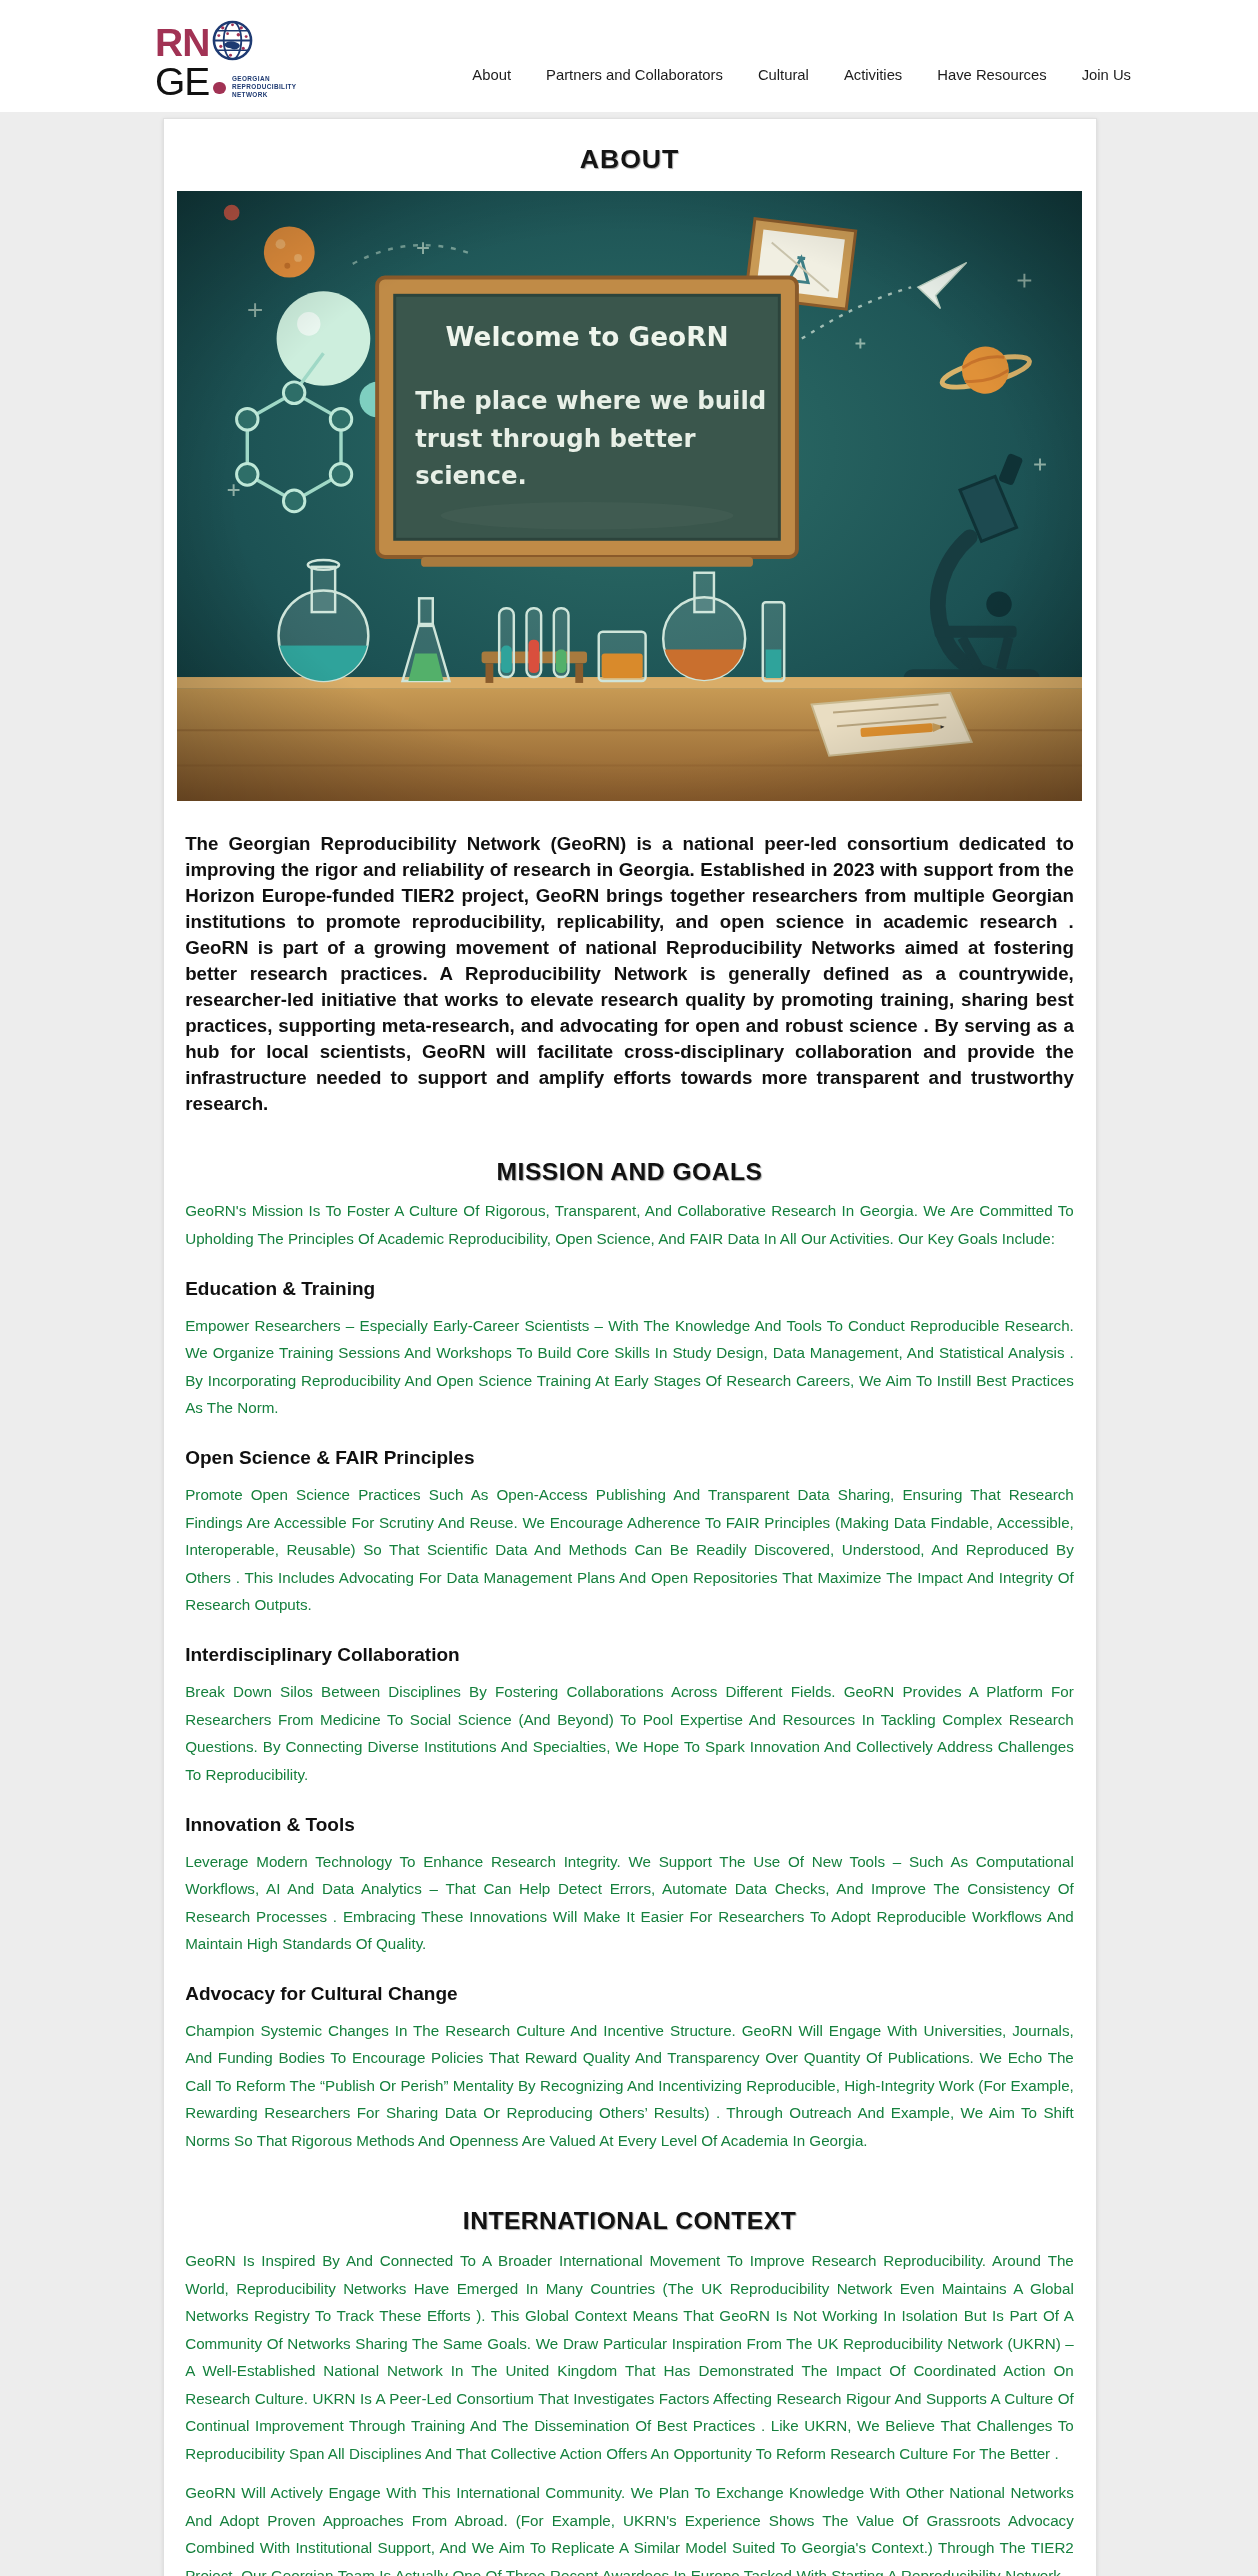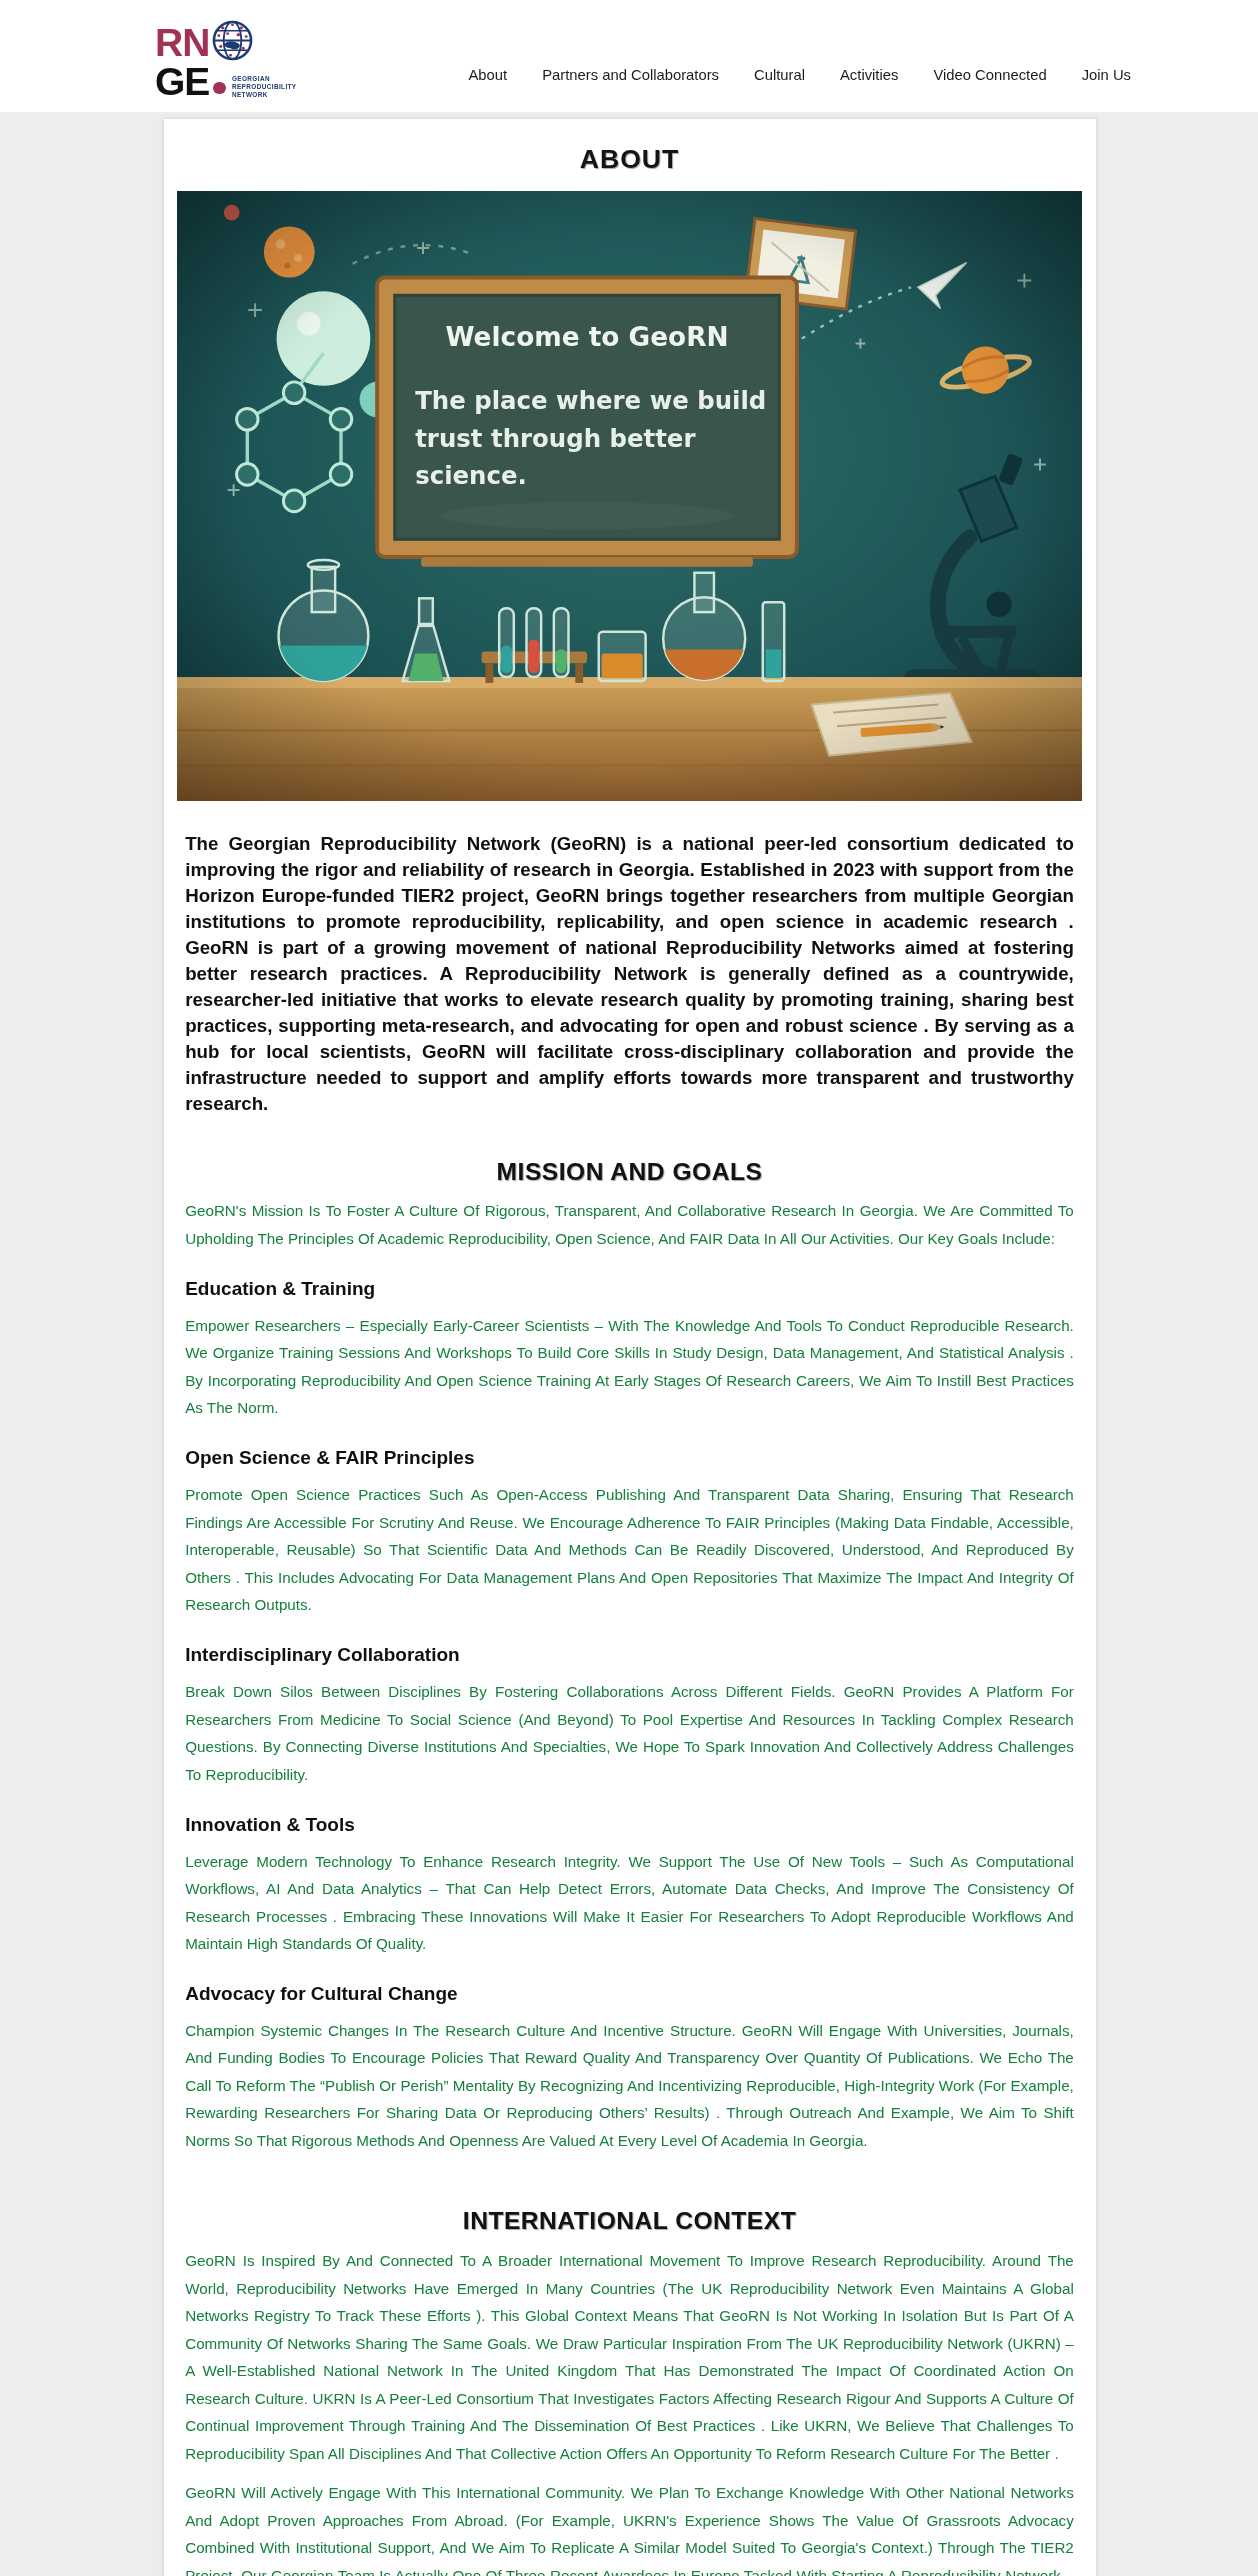--- a/index.html
+++ b/index.html
@@ -25,7 +25,7 @@
   .logo-rn { font-size:39px; font-weight:bold; color:#a13254; letter-spacing:-1px; }
   .logo-globe { margin-left:2px; }
   .logo-row2 { display:flex; align-items:center; margin-top:-3.9px; }
-  .logo-ge { font-size:39px; font-weight:bold; color:#111; letter-spacing:-1px; }
+  .logo-ge { font-size:39px; font-weight:normal; color:#111; letter-spacing:-1px; }
   .logo-dot { width:12.8px; height:12.8px; border-radius:50%; background:#a13254; margin:13.8px 0 0 3.9px; }
   .logo-tagline { margin:11.8px 0 0 5.9px; display:flex; flex-direction:column; }
   .logo-tagline span { font-size:6.4px; font-weight:bold; color:#1e3a72; letter-spacing:0.4px; line-height:1.25; }

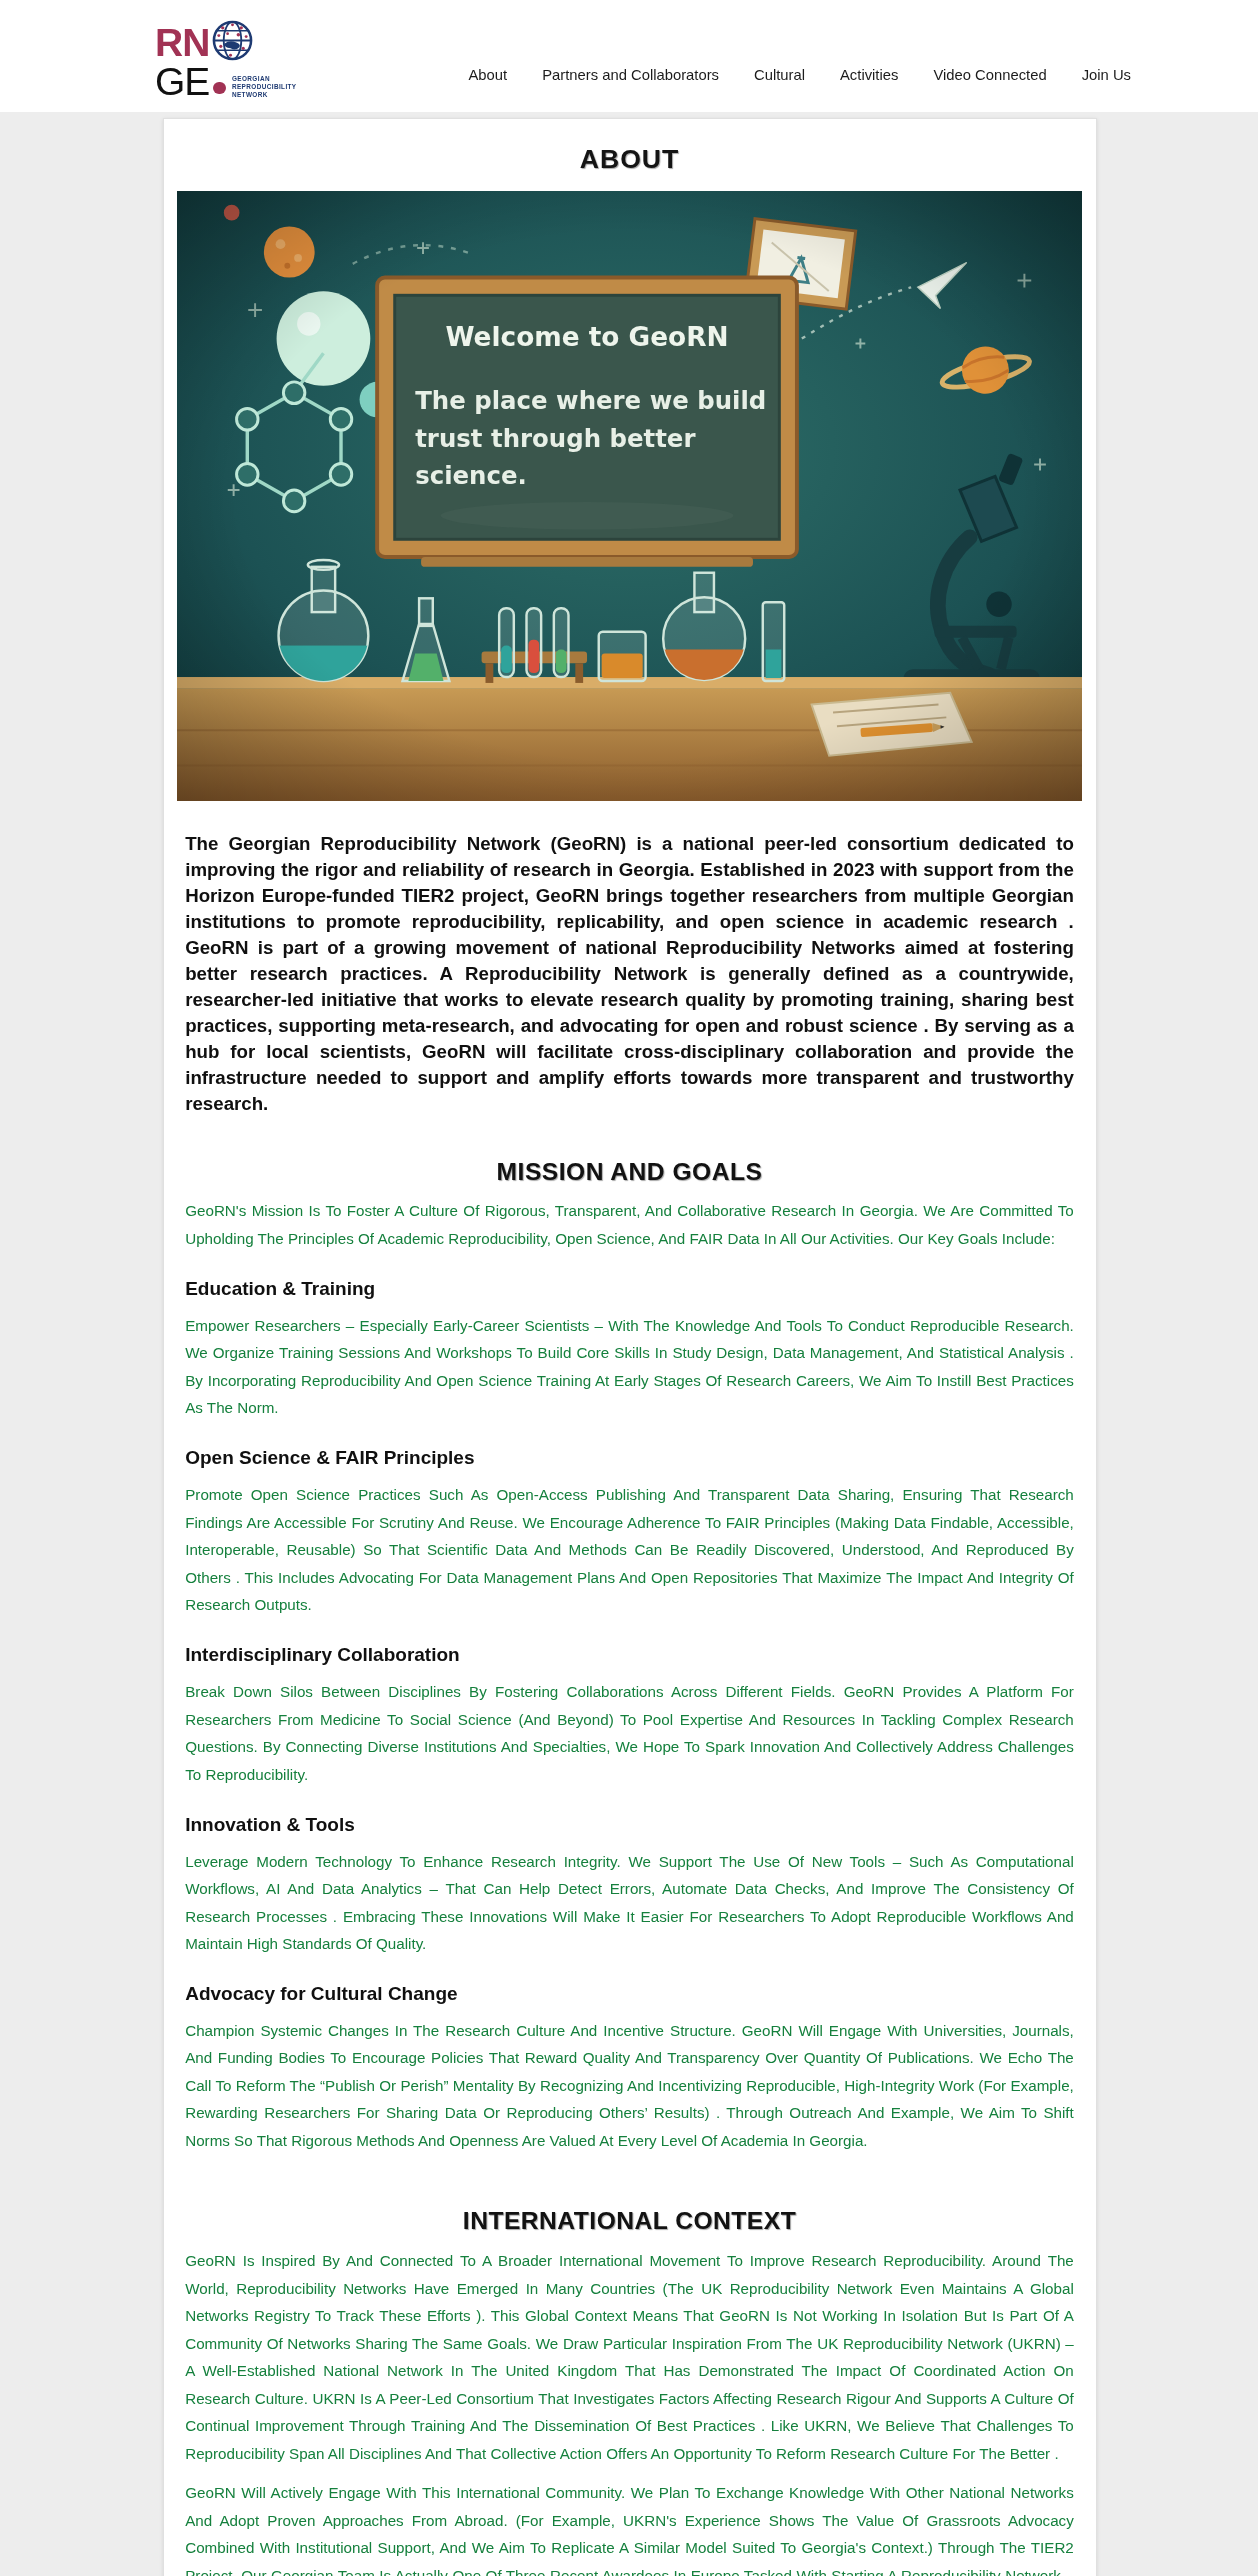--- a/index.html
+++ b/index.html
@@ -116,7 +116,7 @@
     <a>Partners and Collaborators</a>
     <a>Cultural</a>
     <a>Activities</a>
-    <a>Video Connected</a>
+    <a>Have Resources</a>
     <a>Join Us</a>
   </nav>
 </header>

